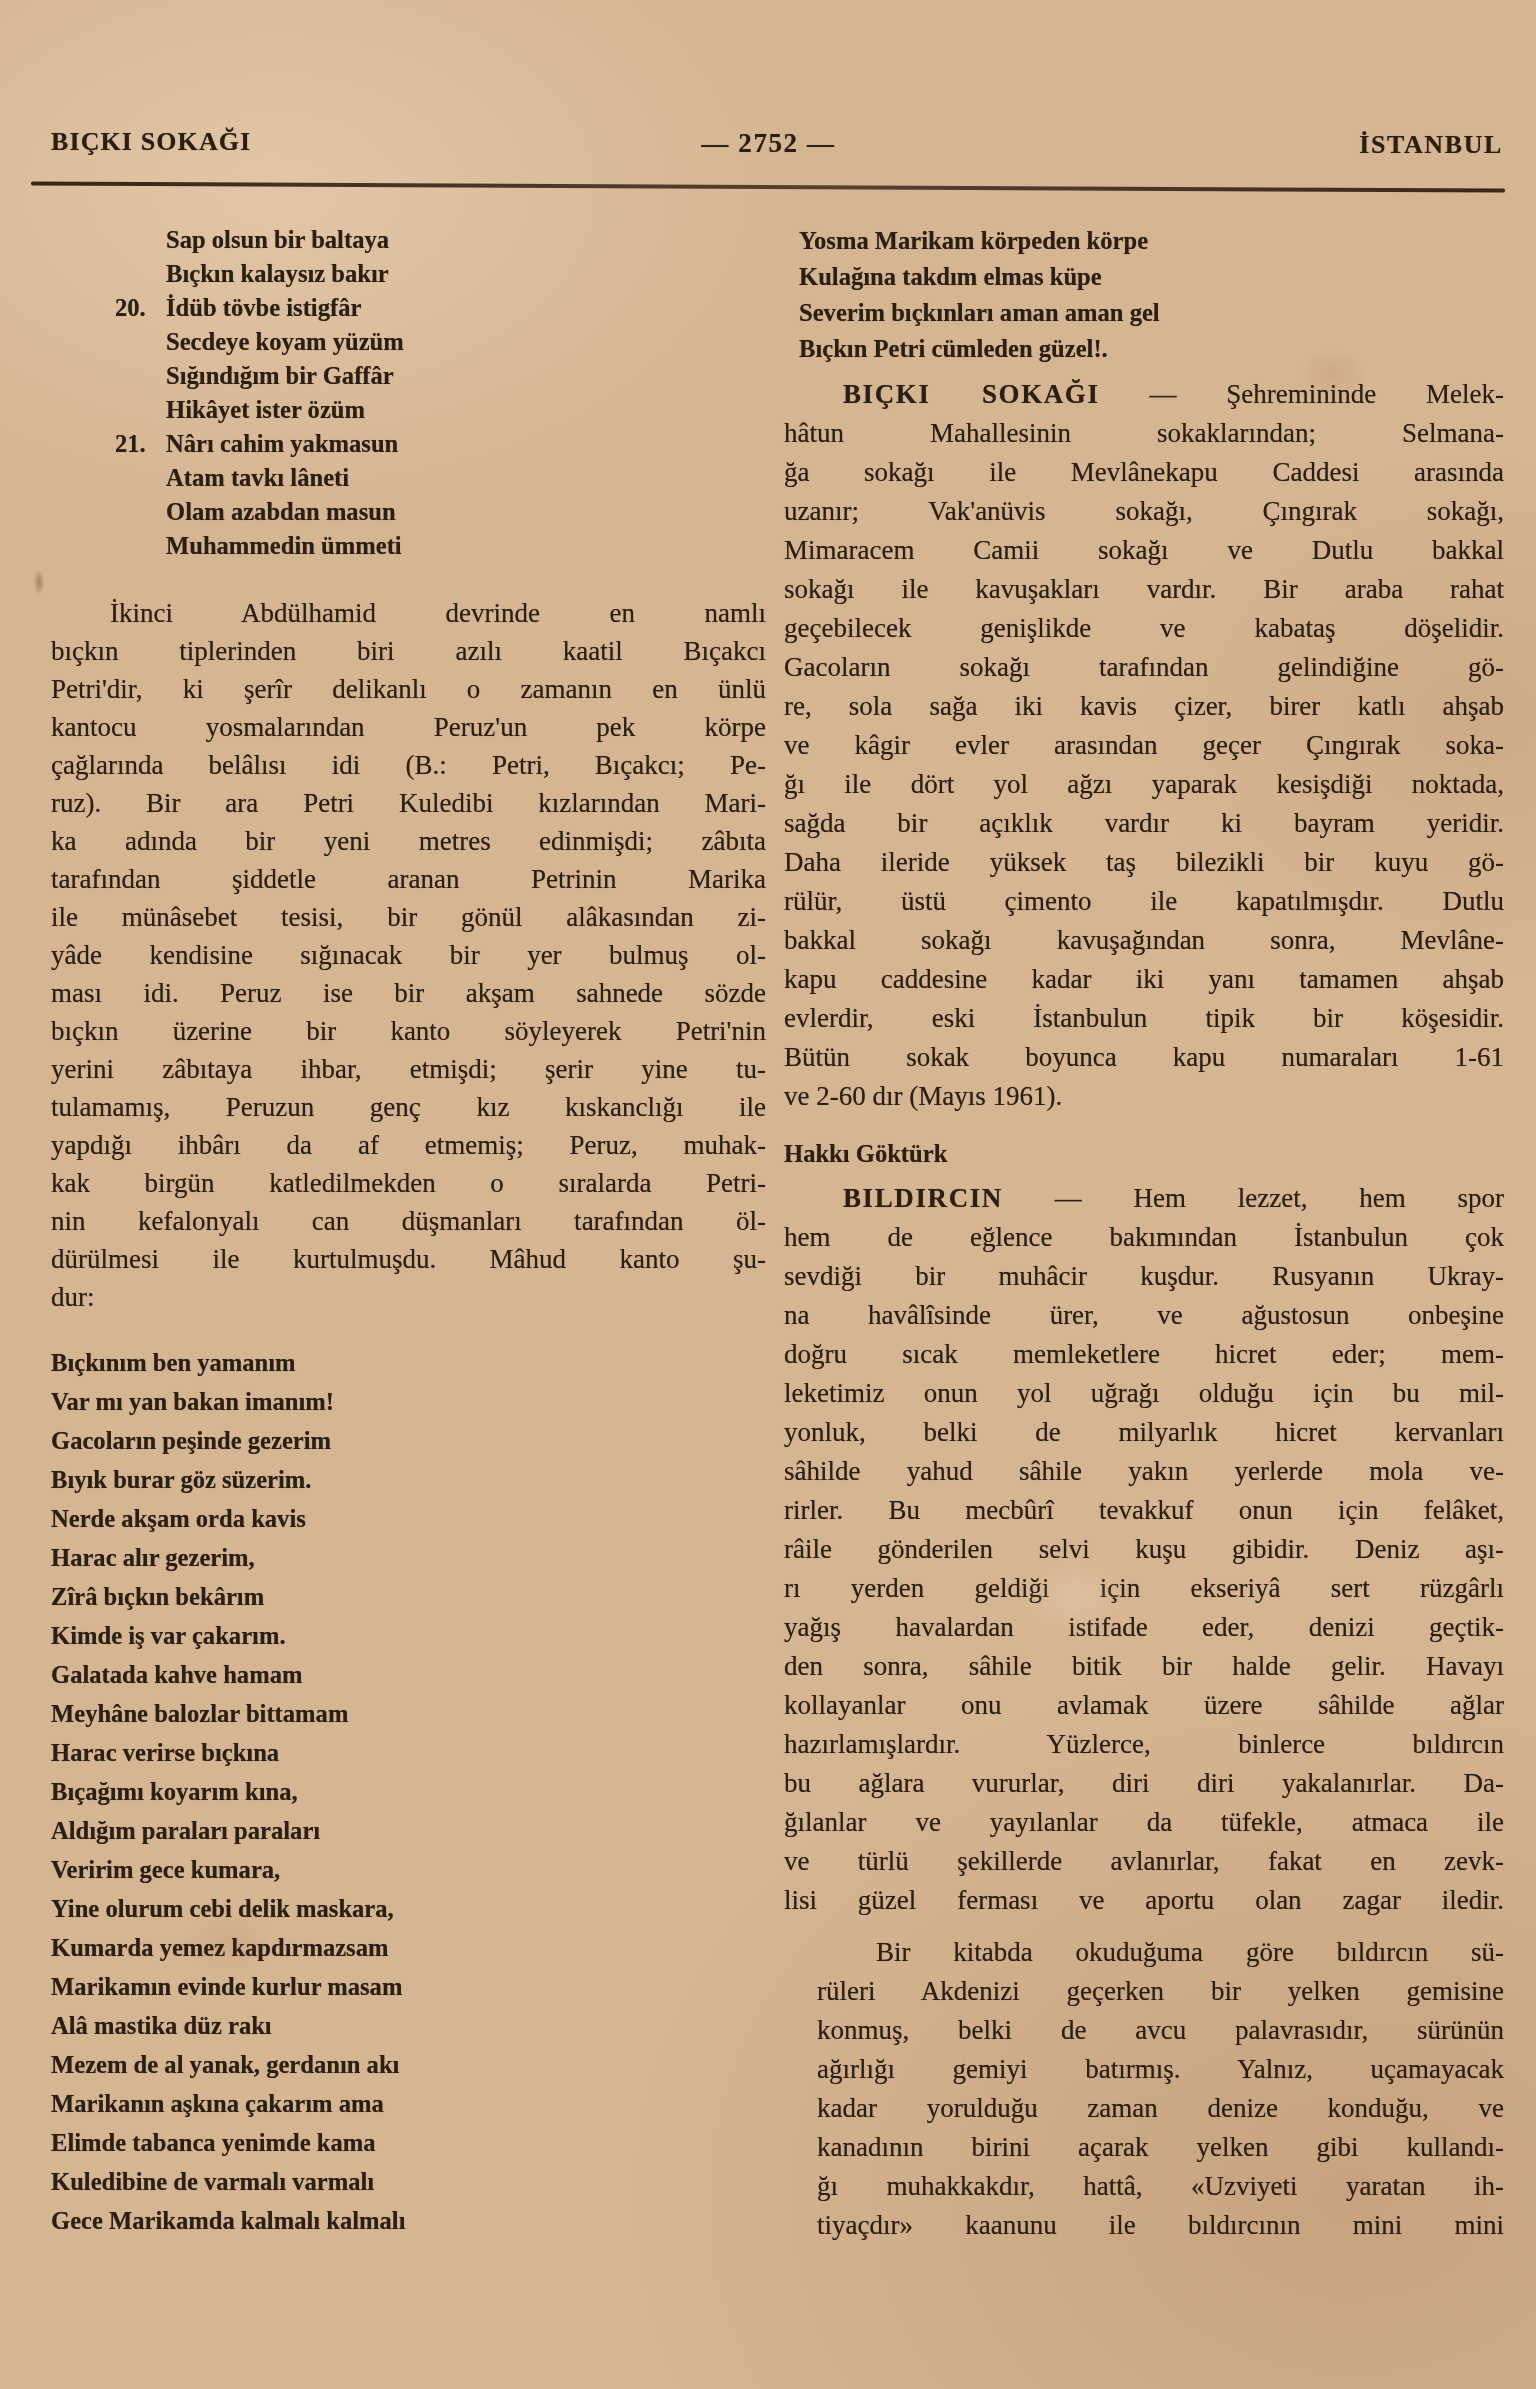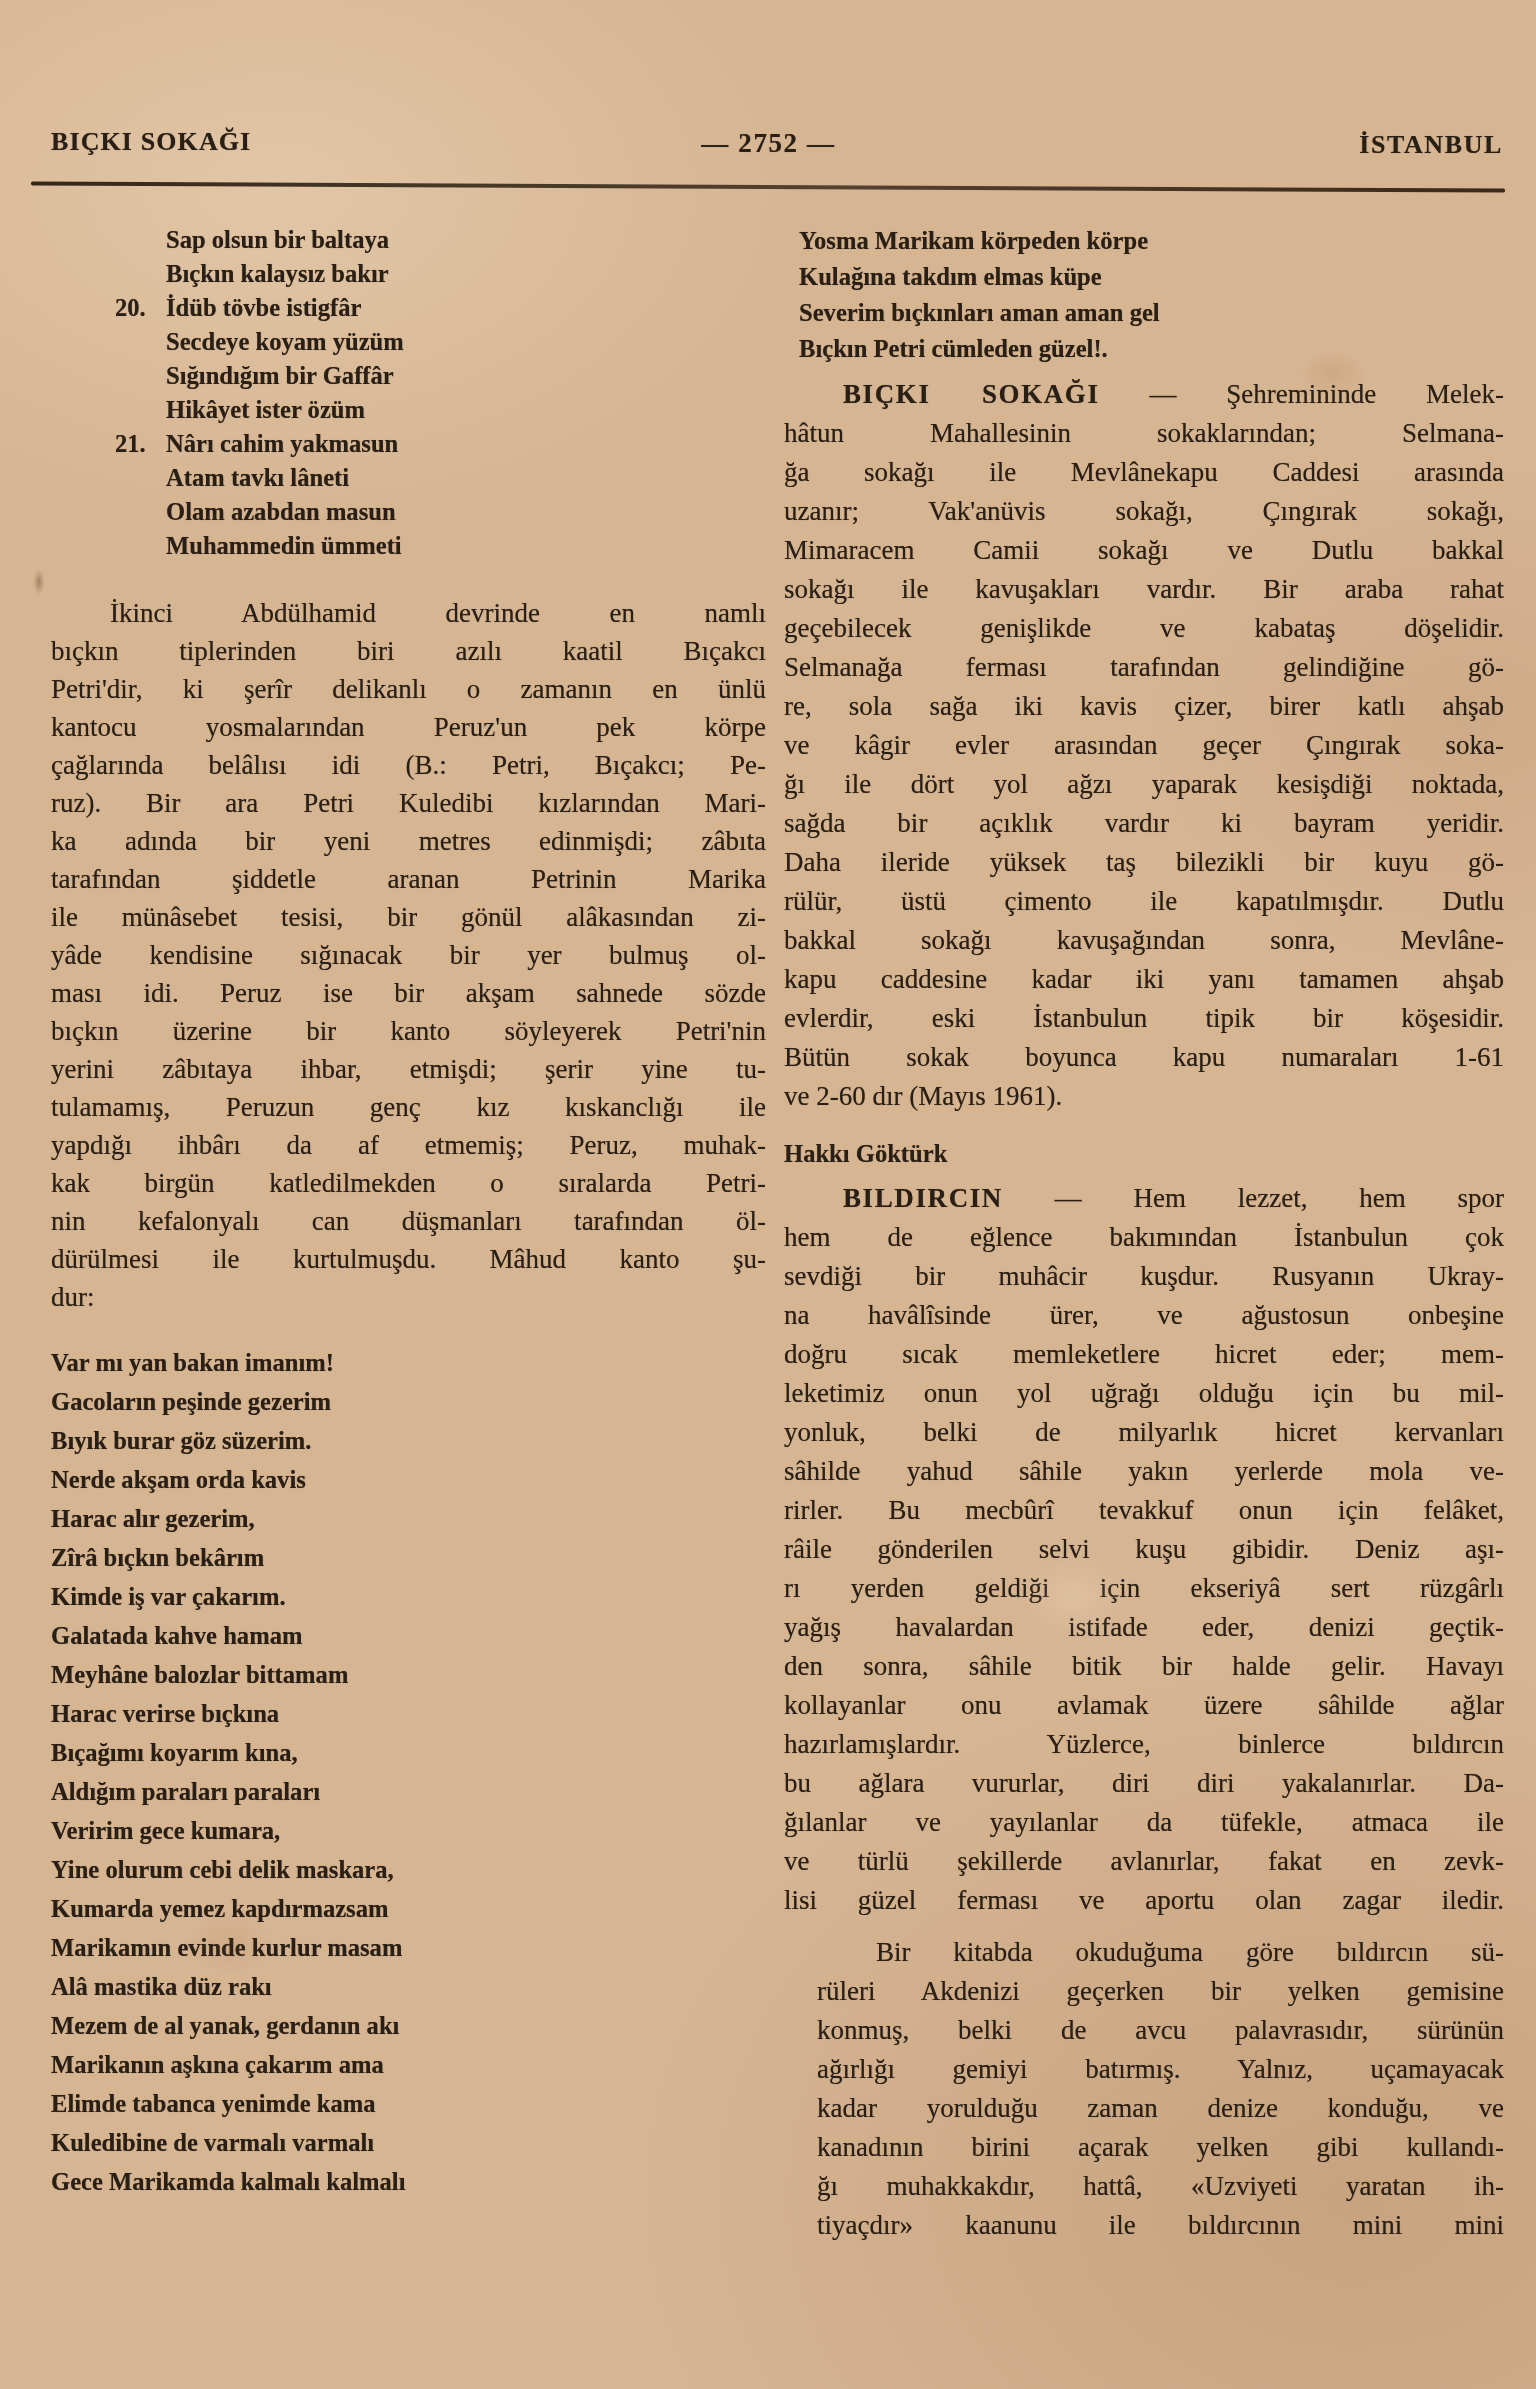--- a/index.html
+++ b/index.html
@@ -158,7 +158,7 @@
           <div class="tline">Mimaracem Camii sokağı ve Dutlu bakkal</div>
           <div class="tline">sokağı ile kavuşakları vardır. Bir araba rahat</div>
           <div class="tline">geçebilecek genişlikde ve kabataş döşelidir.</div>
-          <div class="tline">Selmanağa ferması tarafından gelindiğine gö-</div>
+          <div class="tline">Gacoların sokağı tarafından gelindiğine gö-</div>
           <div class="tline">re, sola sağa iki kavis çizer, birer katlı ahşab</div>
           <div class="tline">ve kâgir evler arasından geçer Çıngırak soka-</div>
           <div class="tline">ğı ile dört yol ağzı yaparak kesişdiği noktada,</div>

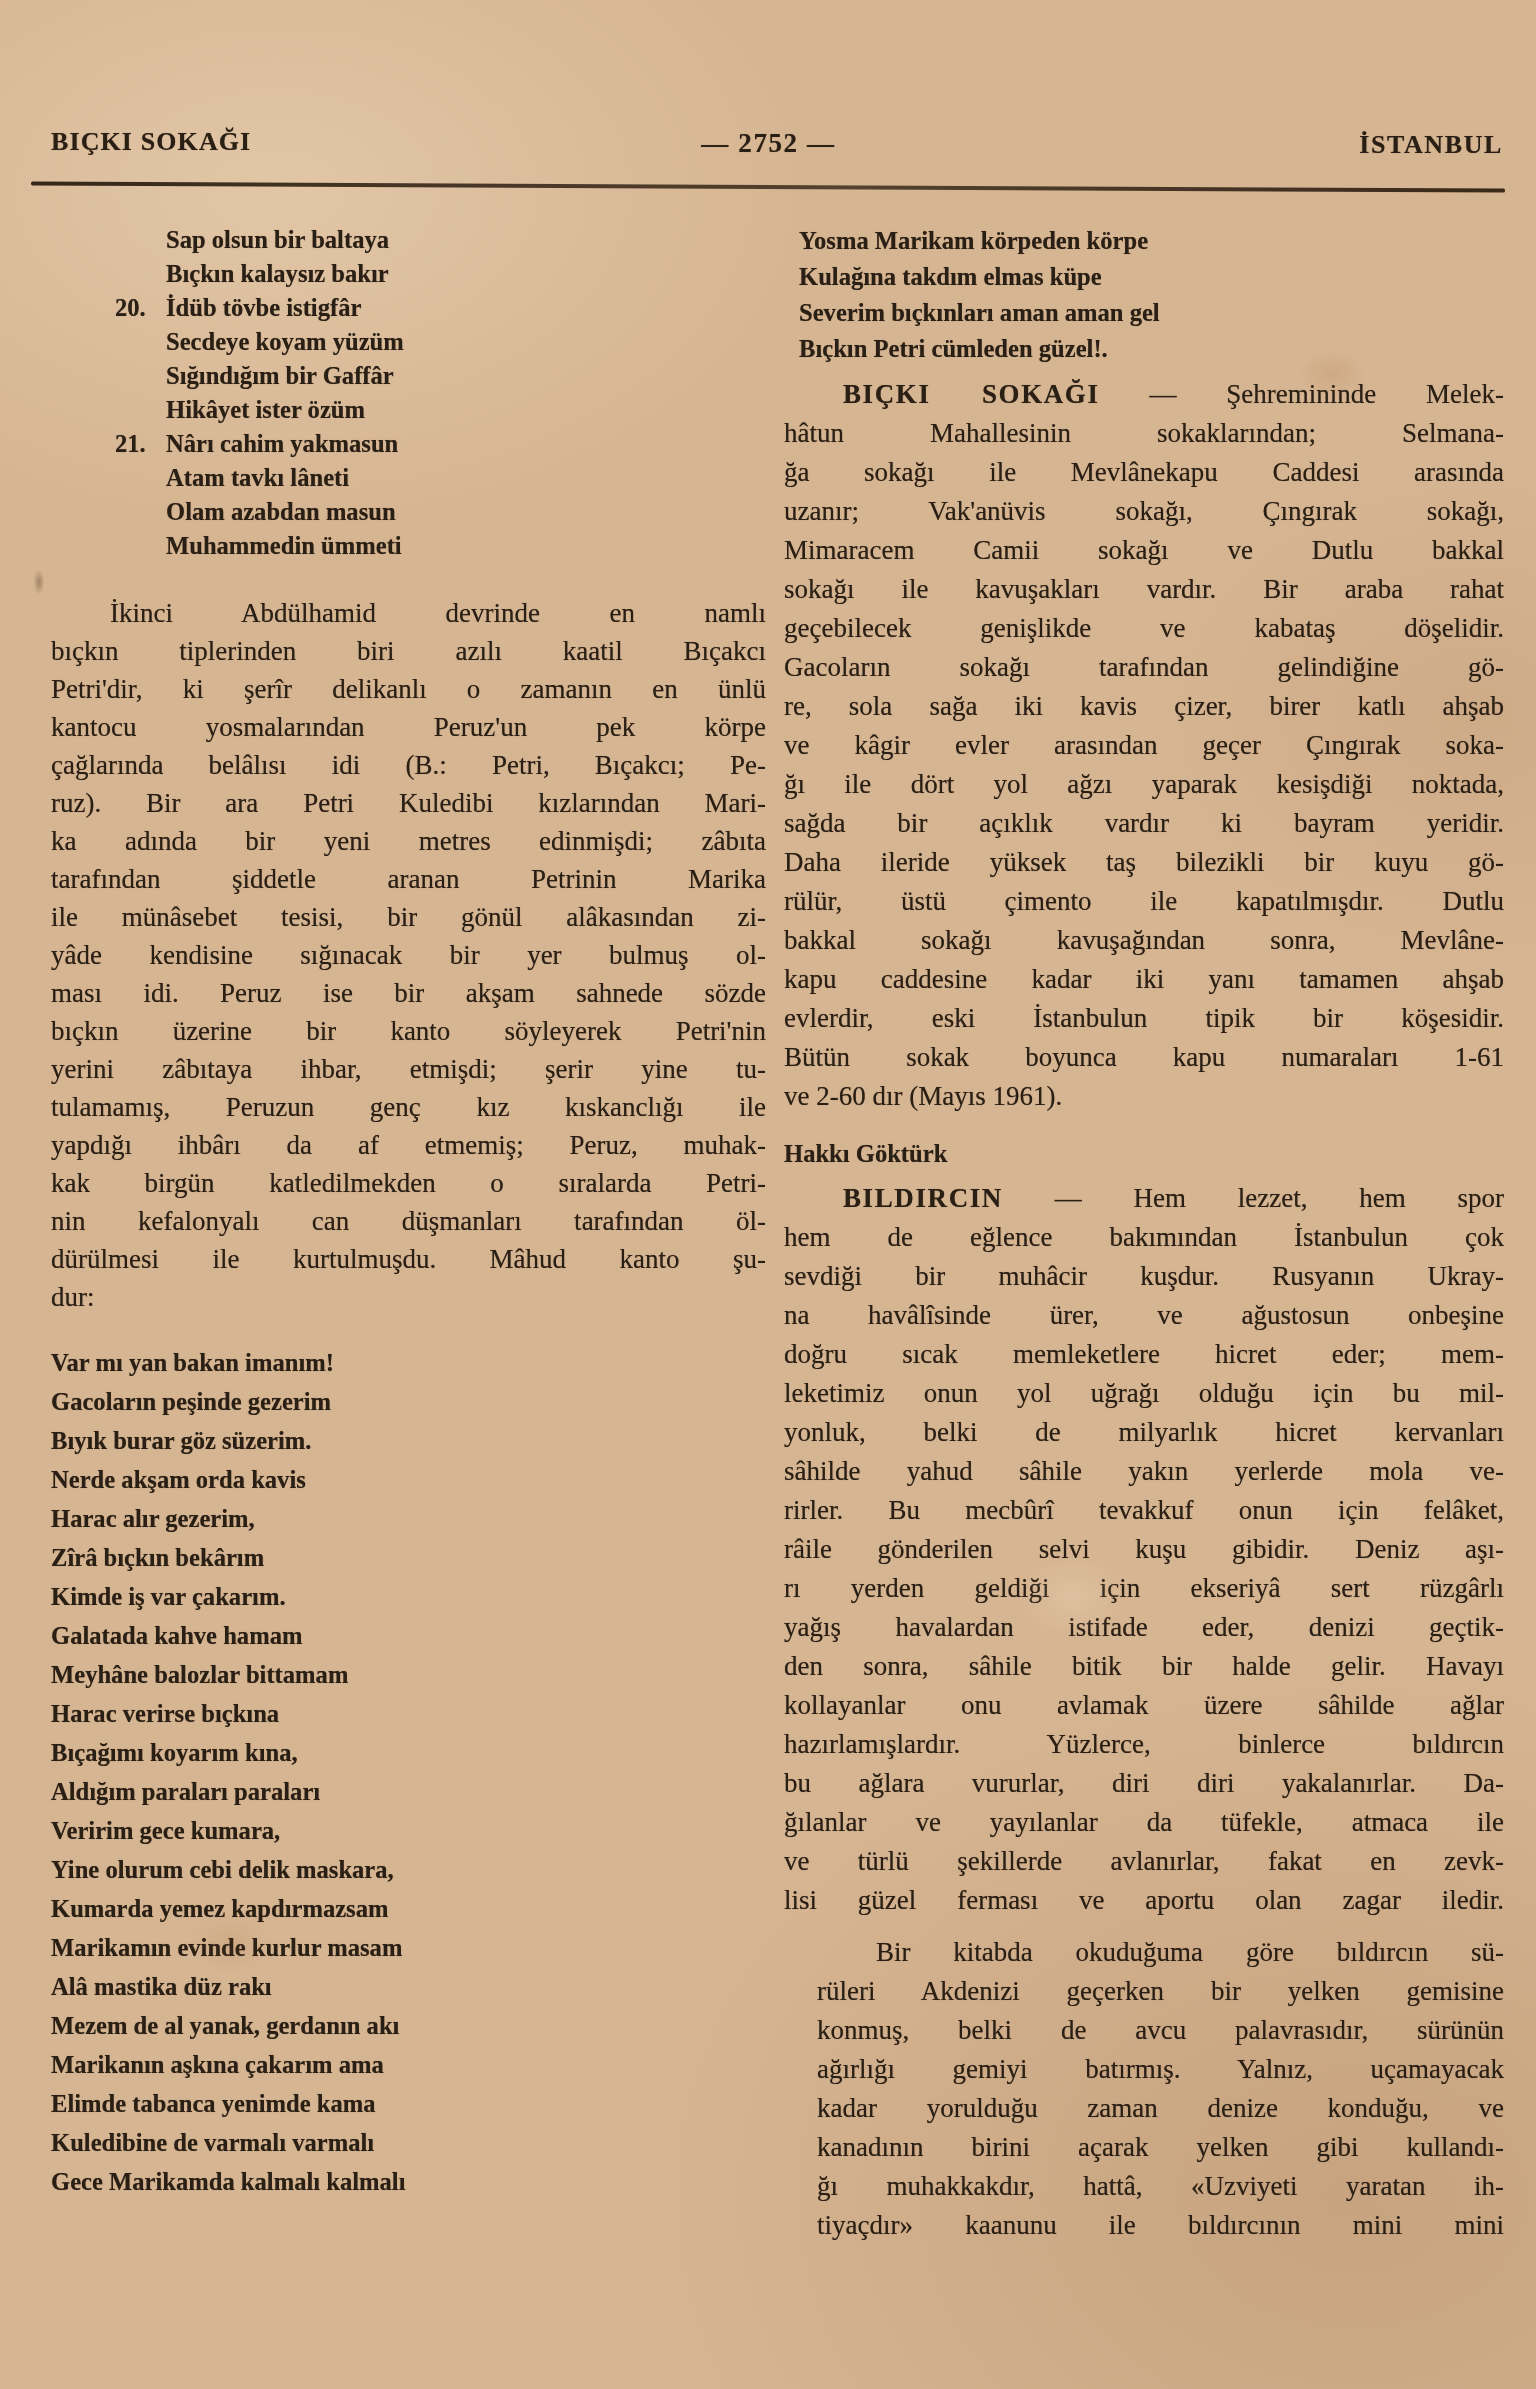--- a/index.html
+++ b/index.html
@@ -116,6 +116,7 @@
       </div>
 
     <div class="kanto">
+        <div class="kline">Bıçkınım ben yamanım</div>
         <div class="kline">Var mı yan bakan imanım!</div>
         <div class="kline">Gacoların peşinde gezerim</div>
         <div class="kline">Bıyık burar göz süzerim.</div>

